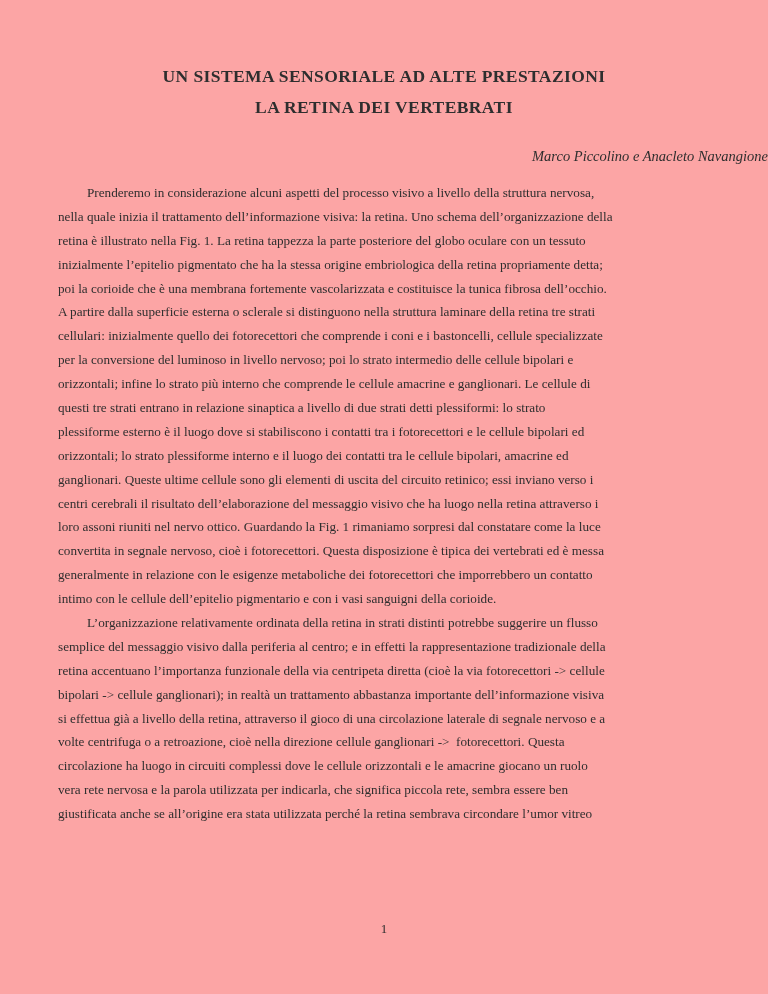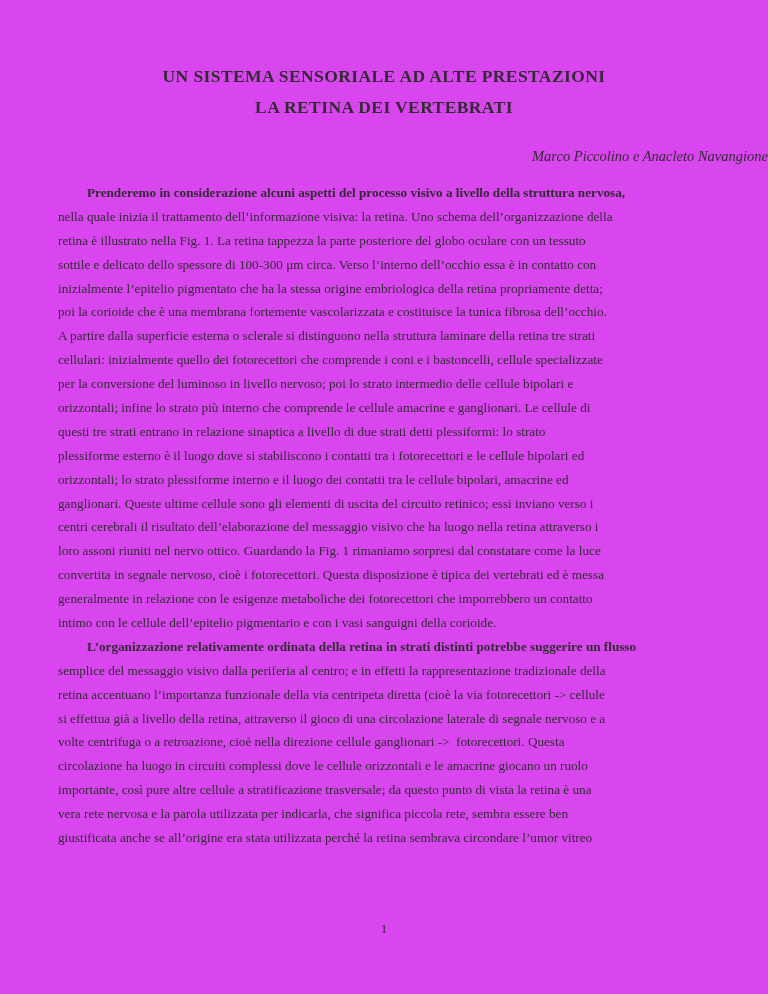--- a/index.html
+++ b/index.html
@@ -12,7 +12,7 @@
     width: 768px;
     height: 994px;
     margin: 0 auto;
-    background: #d946ef;
+    background: #fca5a5;
     overflow: hidden;
     font-family: "Liberation Serif", "DejaVu Serif", serif;
     color: #2e2e2e;

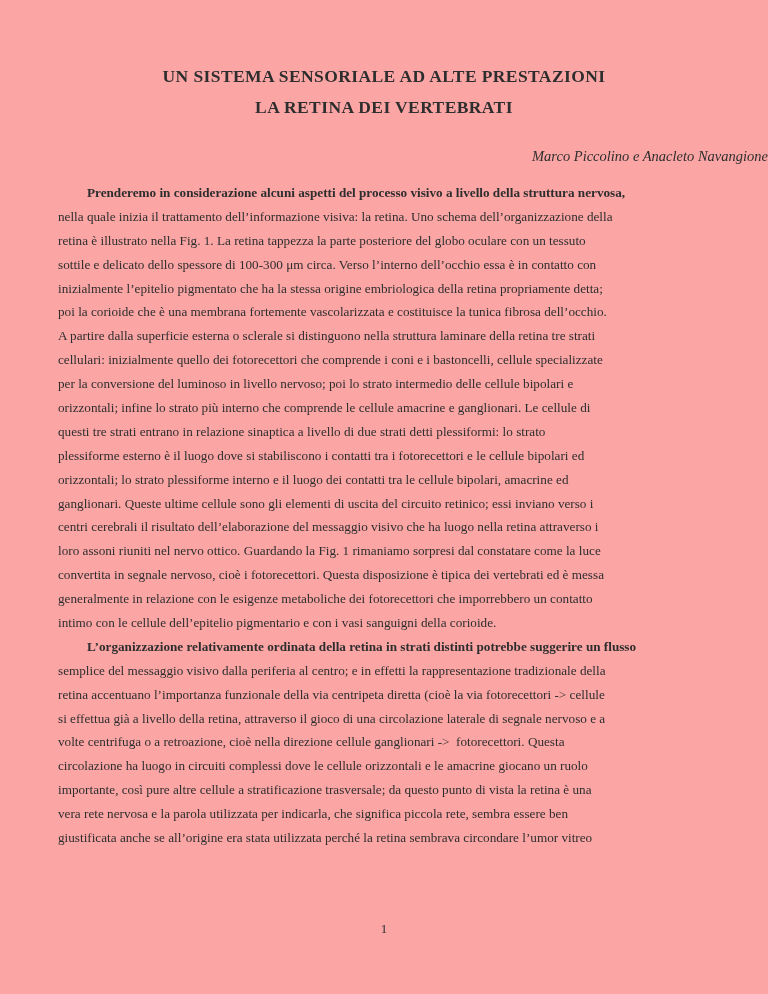--- a/index.html
+++ b/index.html
@@ -56,7 +56,6 @@
   }
   .line.indent {
     padding-left: 29px;
-    font-weight: bold;
   }
   .page-number {
     position: absolute;

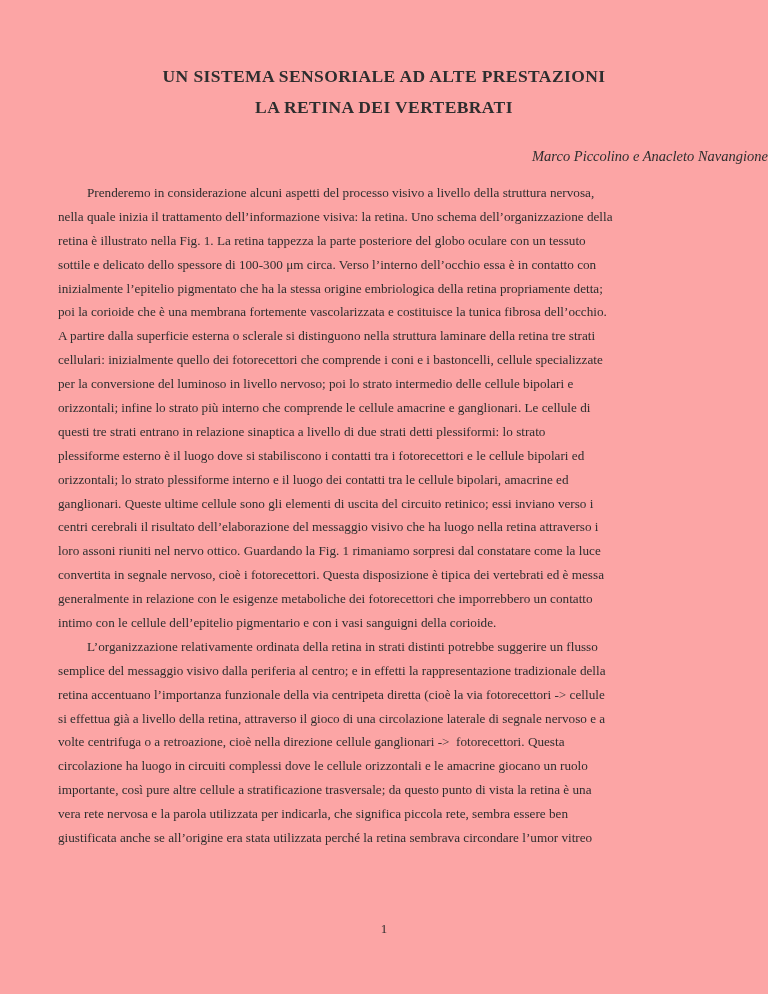--- a/index.html
+++ b/index.html
@@ -83,7 +83,6 @@
       <div class="line indent">Prenderemo in considerazione alcuni aspetti del processo visivo a livello della struttura nervosa,</div>
       <div class="line">nella quale inizia il trattamento dell’informazione visiva: la retina. Uno schema dell’organizzazione della</div>
       <div class="line">retina è illustrato nella Fig. 1. La retina tappezza la parte posteriore del globo oculare con un tessuto</div>
-      <div class="line">sottile e delicato dello spessore di 100-300 μm circa. Verso l’interno dell’occhio essa è in contatto con</div>
       <div class="line">inizialmente l’epitelio pigmentato che ha la stessa origine embriologica della retina propriamente detta;</div>
       <div class="line">poi la corioide che è una membrana fortemente vascolarizzata e costituisce la tunica fibrosa dell’occhio.</div>
       <div class="line">A partire dalla superficie esterna o sclerale si distinguono nella struttura laminare della retina tre strati</div>

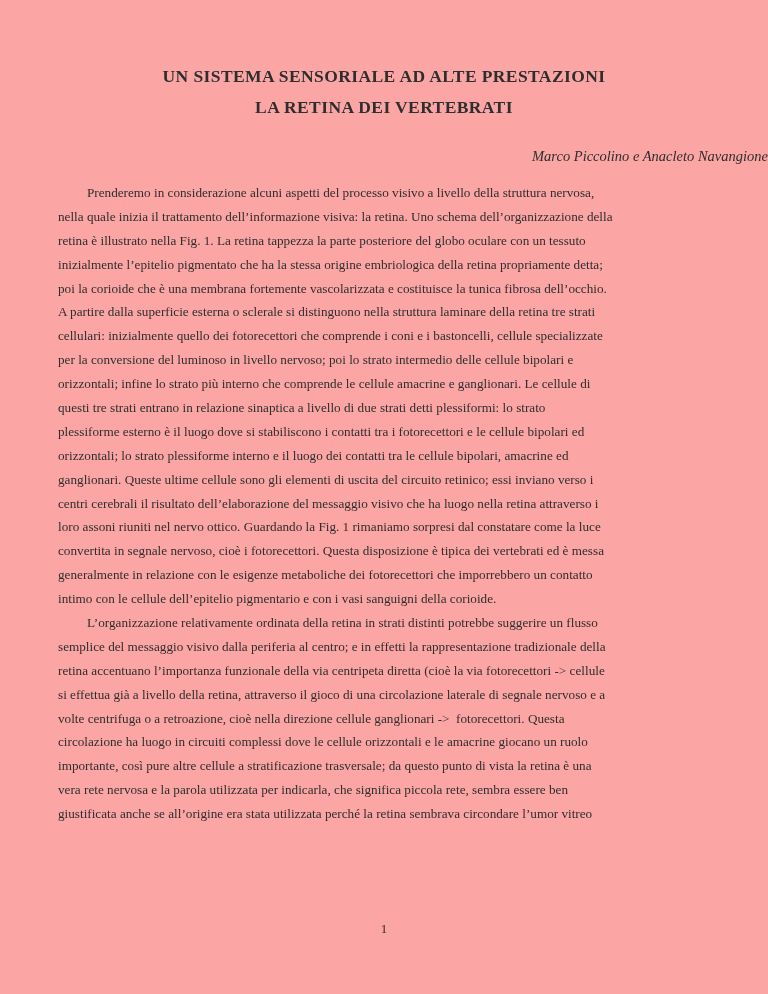--- a/index.html
+++ b/index.html
@@ -101,6 +101,7 @@
       <div class="line indent">L’organizzazione relativamente ordinata della retina in strati distinti potrebbe suggerire un flusso</div>
       <div class="line">semplice del messaggio visivo dalla periferia al centro; e in effetti la rappresentazione tradizionale della</div>
       <div class="line">retina accentuano l’importanza funzionale della via centripeta diretta (cioè la via fotorecettori -&gt; cellule</div>
+      <div class="line">bipolari -&gt; cellule ganglionari); in realtà un trattamento abbastanza importante dell’informazione visiva</div>
       <div class="line">si effettua già a livello della retina, attraverso il gioco di una circolazione laterale di segnale nervoso e a</div>
       <div class="line">volte centrifuga o a retroazione, cioè nella direzione cellule ganglionari -&gt;  fotorecettori. Questa</div>
       <div class="line">circolazione ha luogo in circuiti complessi dove le cellule orizzontali e le amacrine giocano un ruolo</div>

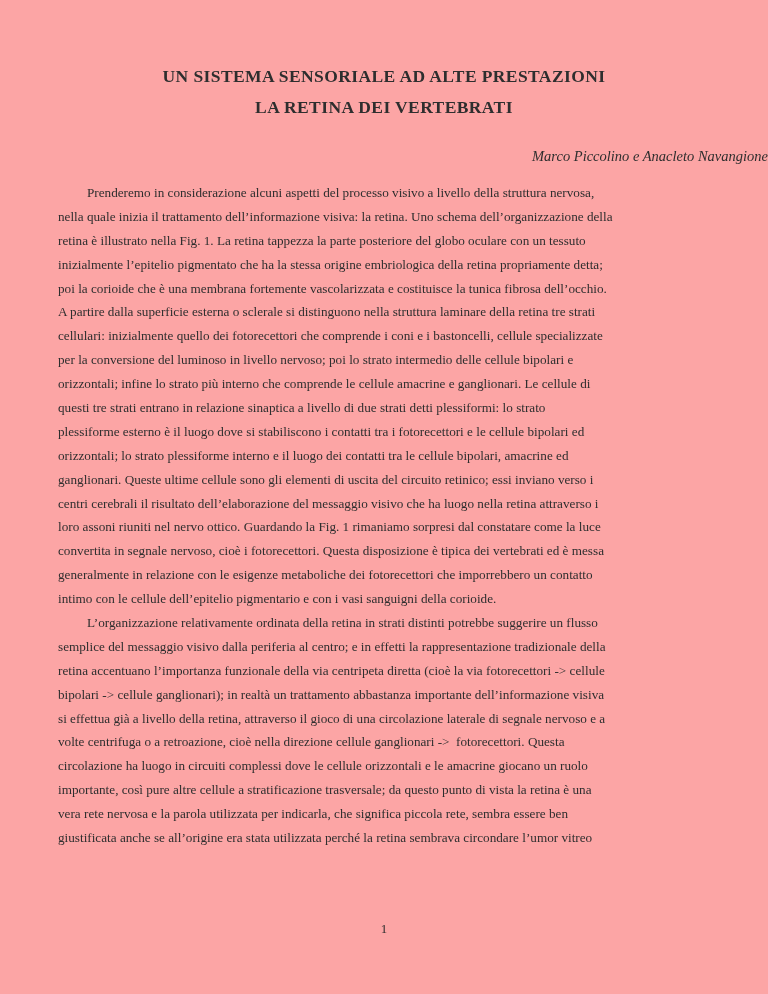--- a/index.html
+++ b/index.html
@@ -105,7 +105,6 @@
       <div class="line">si effettua già a livello della retina, attraverso il gioco di una circolazione laterale di segnale nervoso e a</div>
       <div class="line">volte centrifuga o a retroazione, cioè nella direzione cellule ganglionari -&gt;  fotorecettori. Questa</div>
       <div class="line">circolazione ha luogo in circuiti complessi dove le cellule orizzontali e le amacrine giocano un ruolo</div>
-      <div class="line">importante, così pure altre cellule a stratificazione trasversale; da questo punto di vista la retina è una</div>
       <div class="line">vera rete nervosa e la parola utilizzata per indicarla, che significa piccola rete, sembra essere ben</div>
       <div class="line">giustificata anche se all’origine era stata utilizzata perché la retina sembrava circondare l’umor vitreo</div>
     </div>

